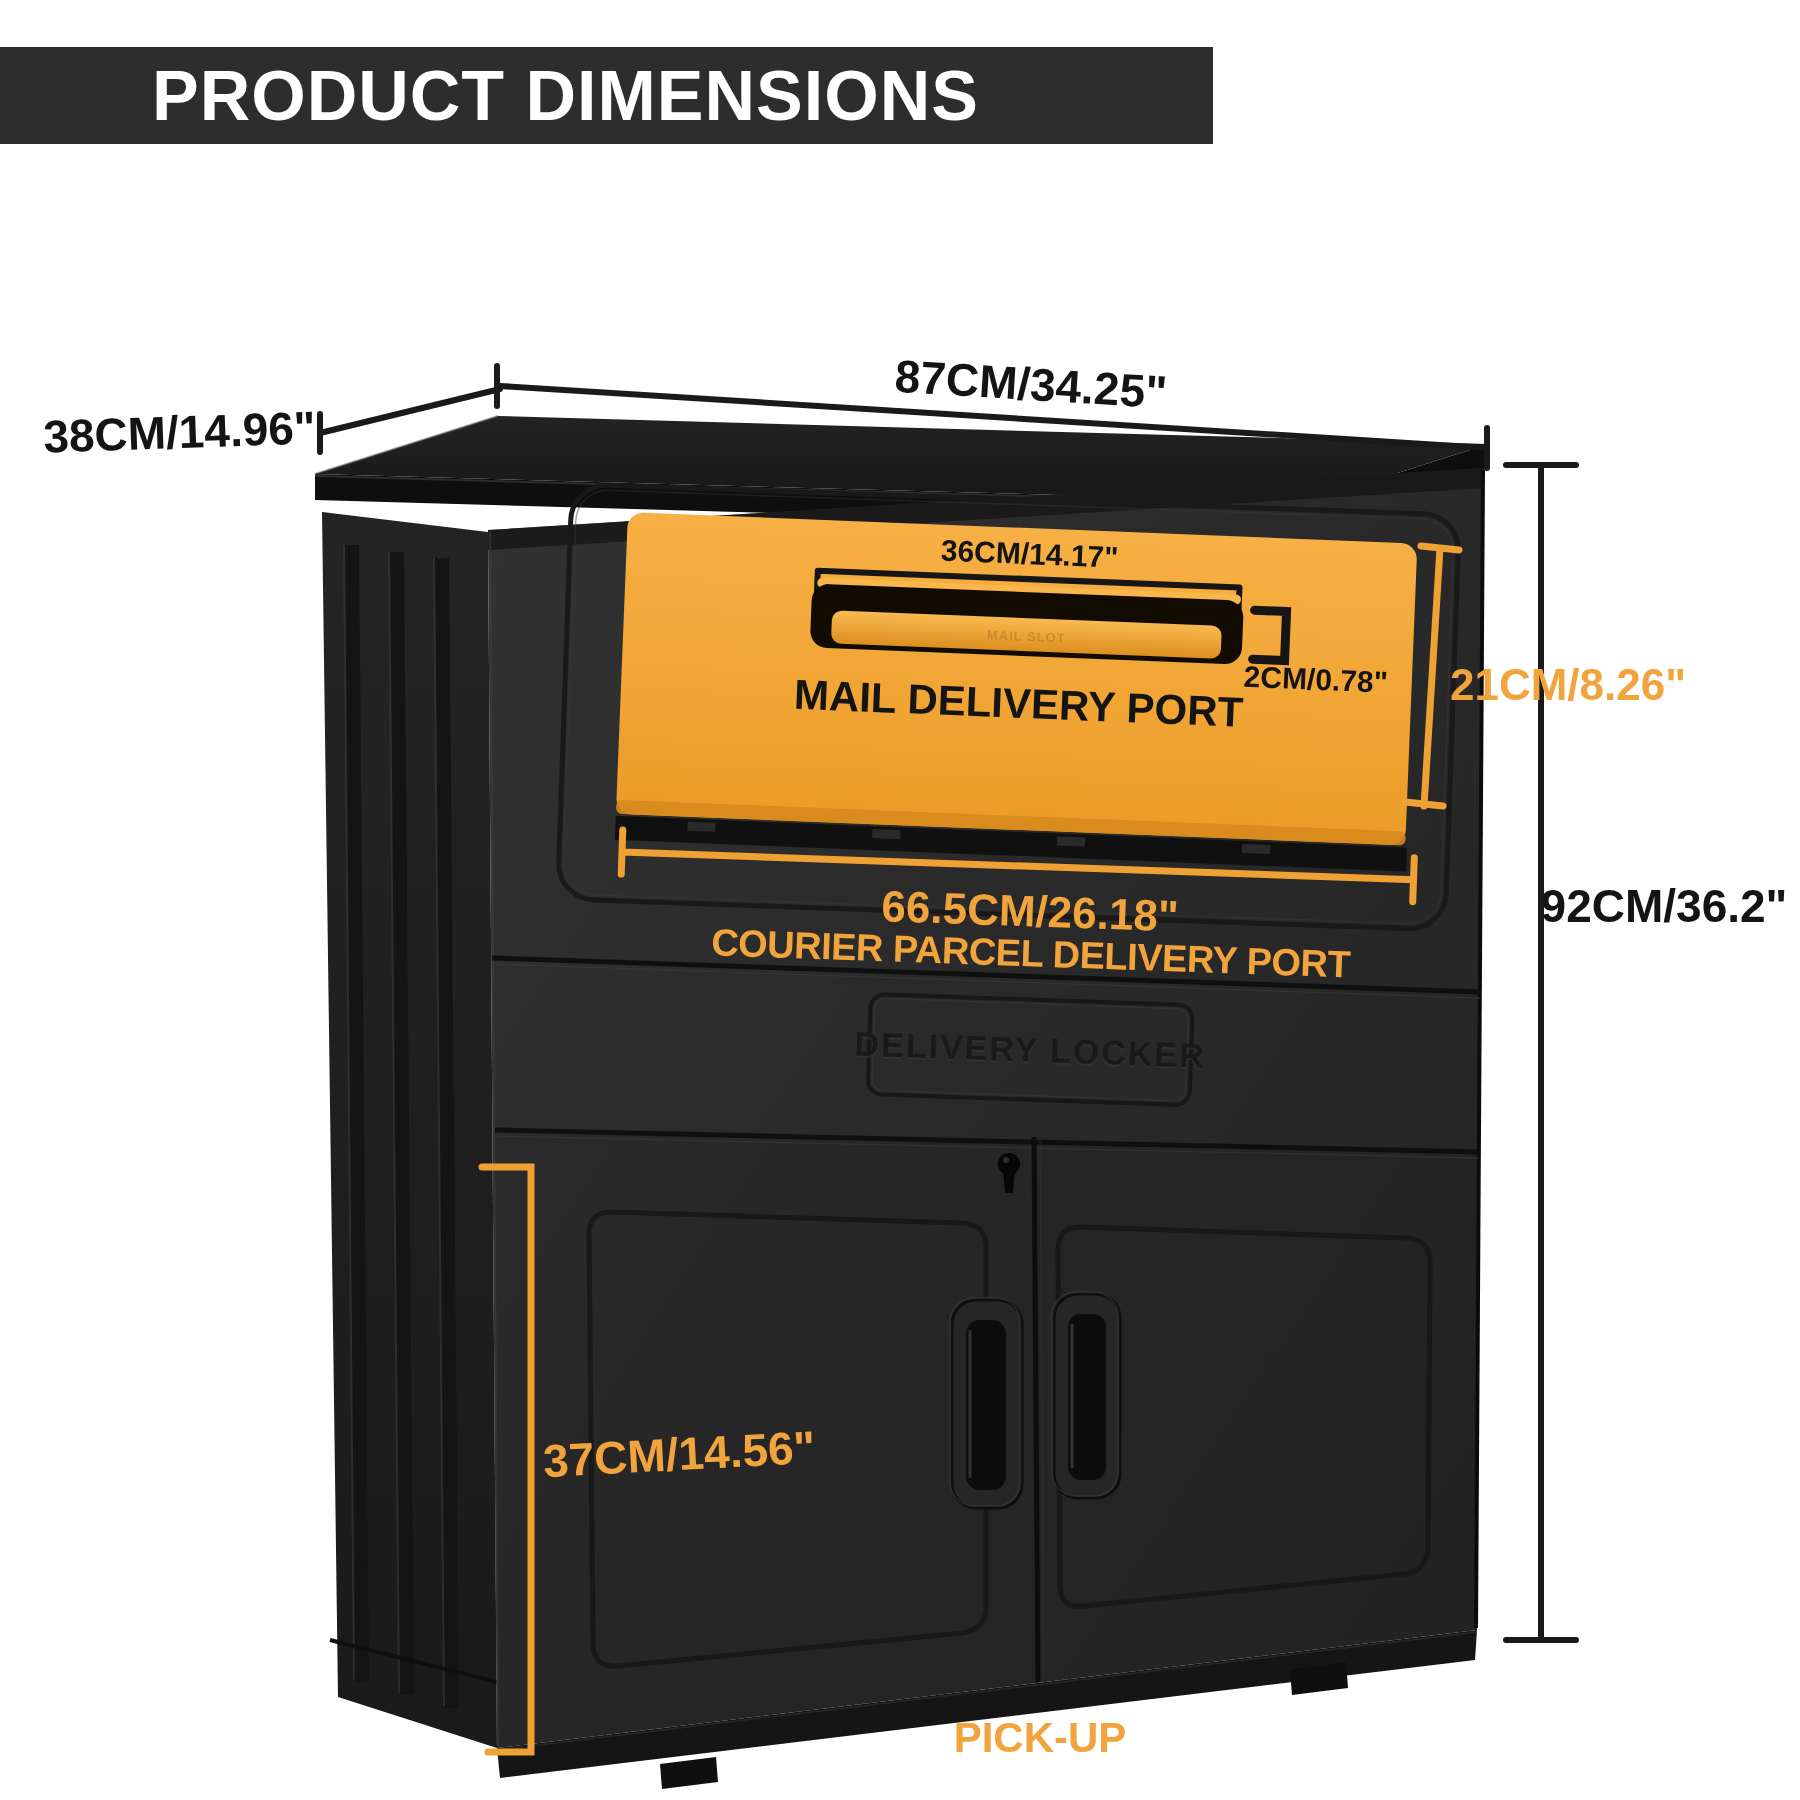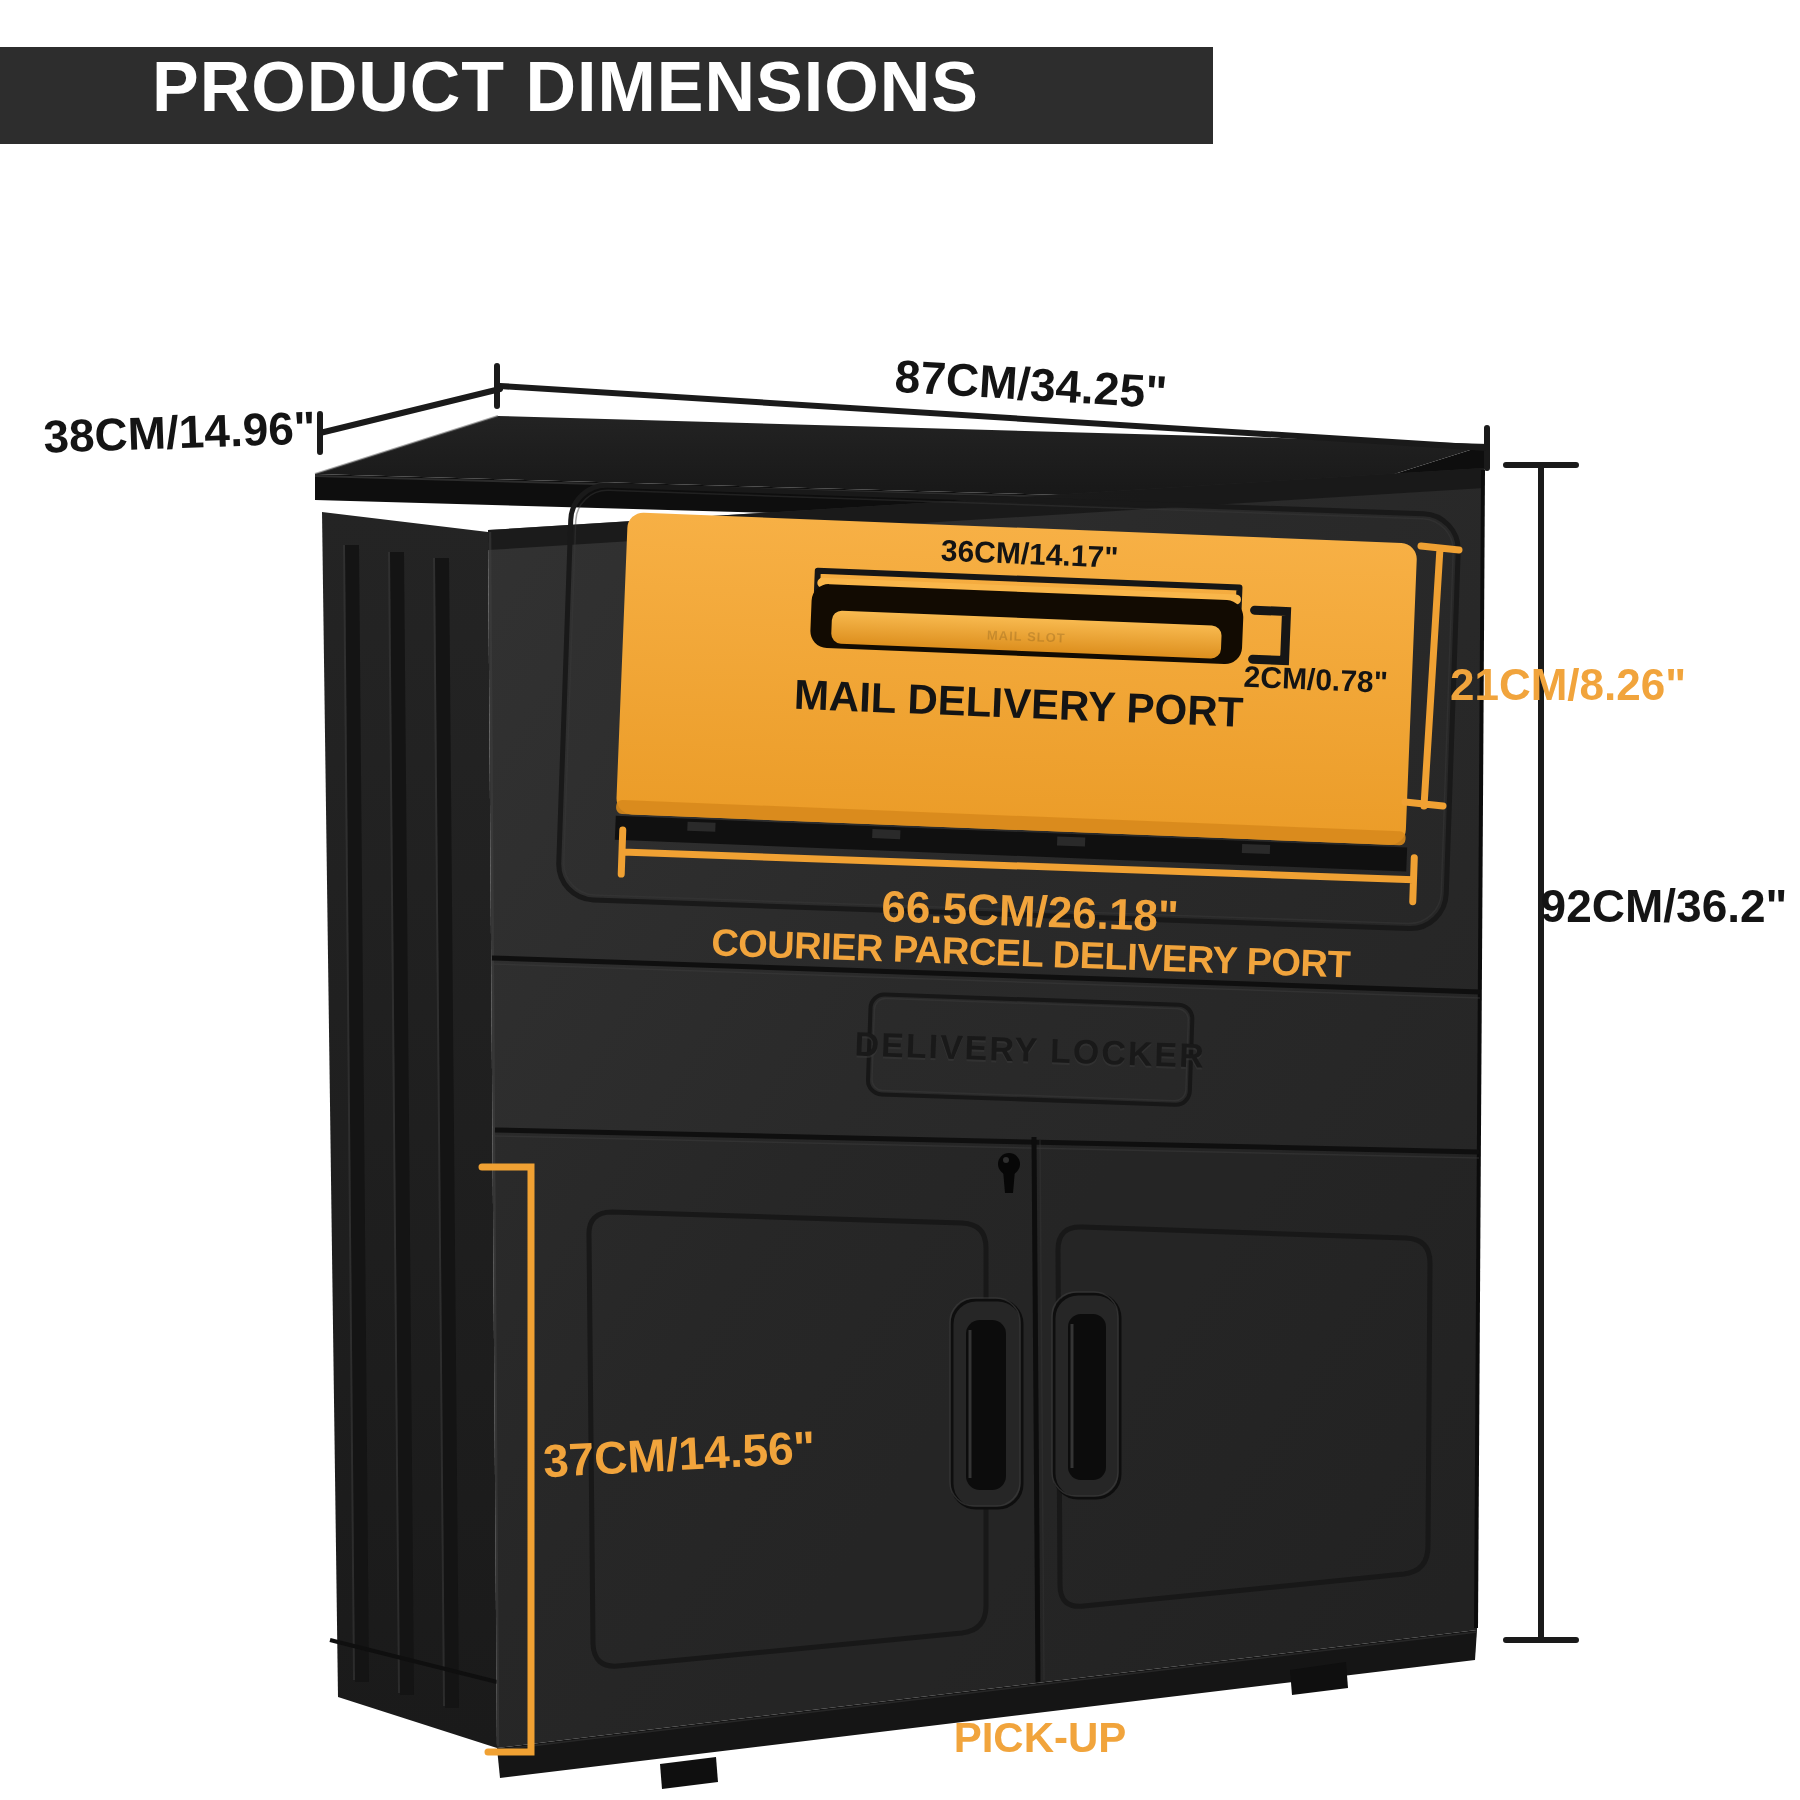--- a/index.html
+++ b/index.html
@@ -6,7 +6,7 @@
   .stage{position:relative;width:1800px;height:1800px;background:#ffffff;overflow:hidden;
          font-family:"Liberation Sans",sans-serif;}
   .banner{position:absolute;left:0;top:47px;width:1213px;height:97px;background:#2d2d2d;
-          display:flex;align-items:flex-start;}
+          display:flex;align-items:center;}
   .banner span{color:#ffffff;font-weight:bold;font-size:70px;letter-spacing:1px;padding-left:152px;
                white-space:nowrap;}
   svg{position:absolute;left:0;top:0;}

